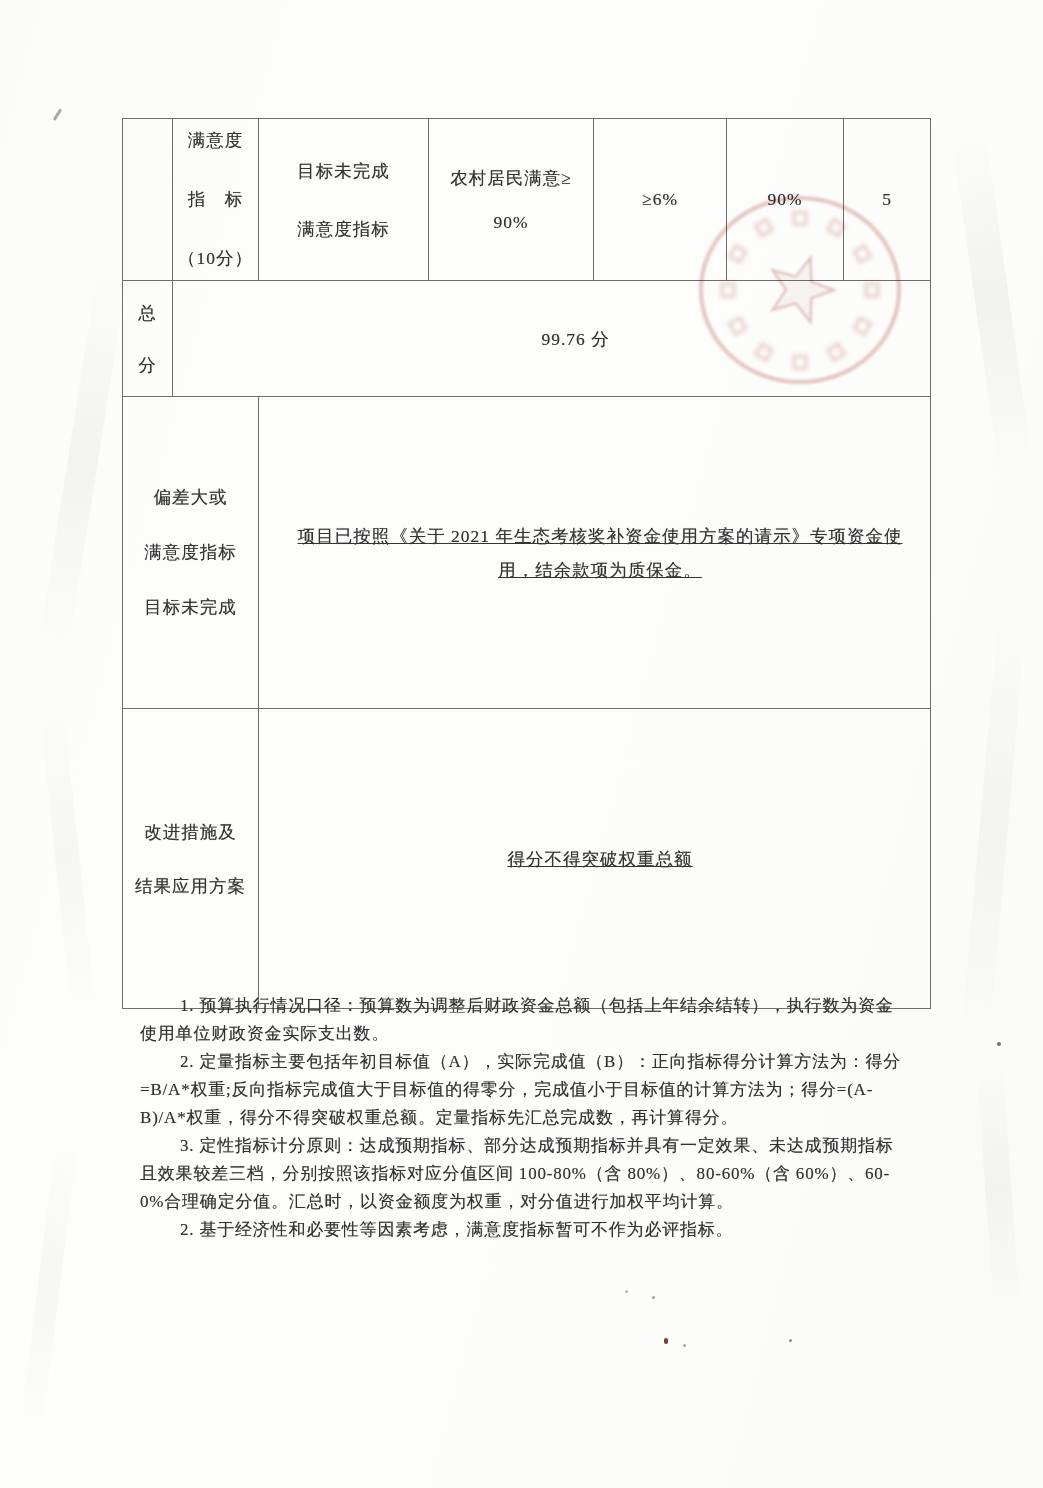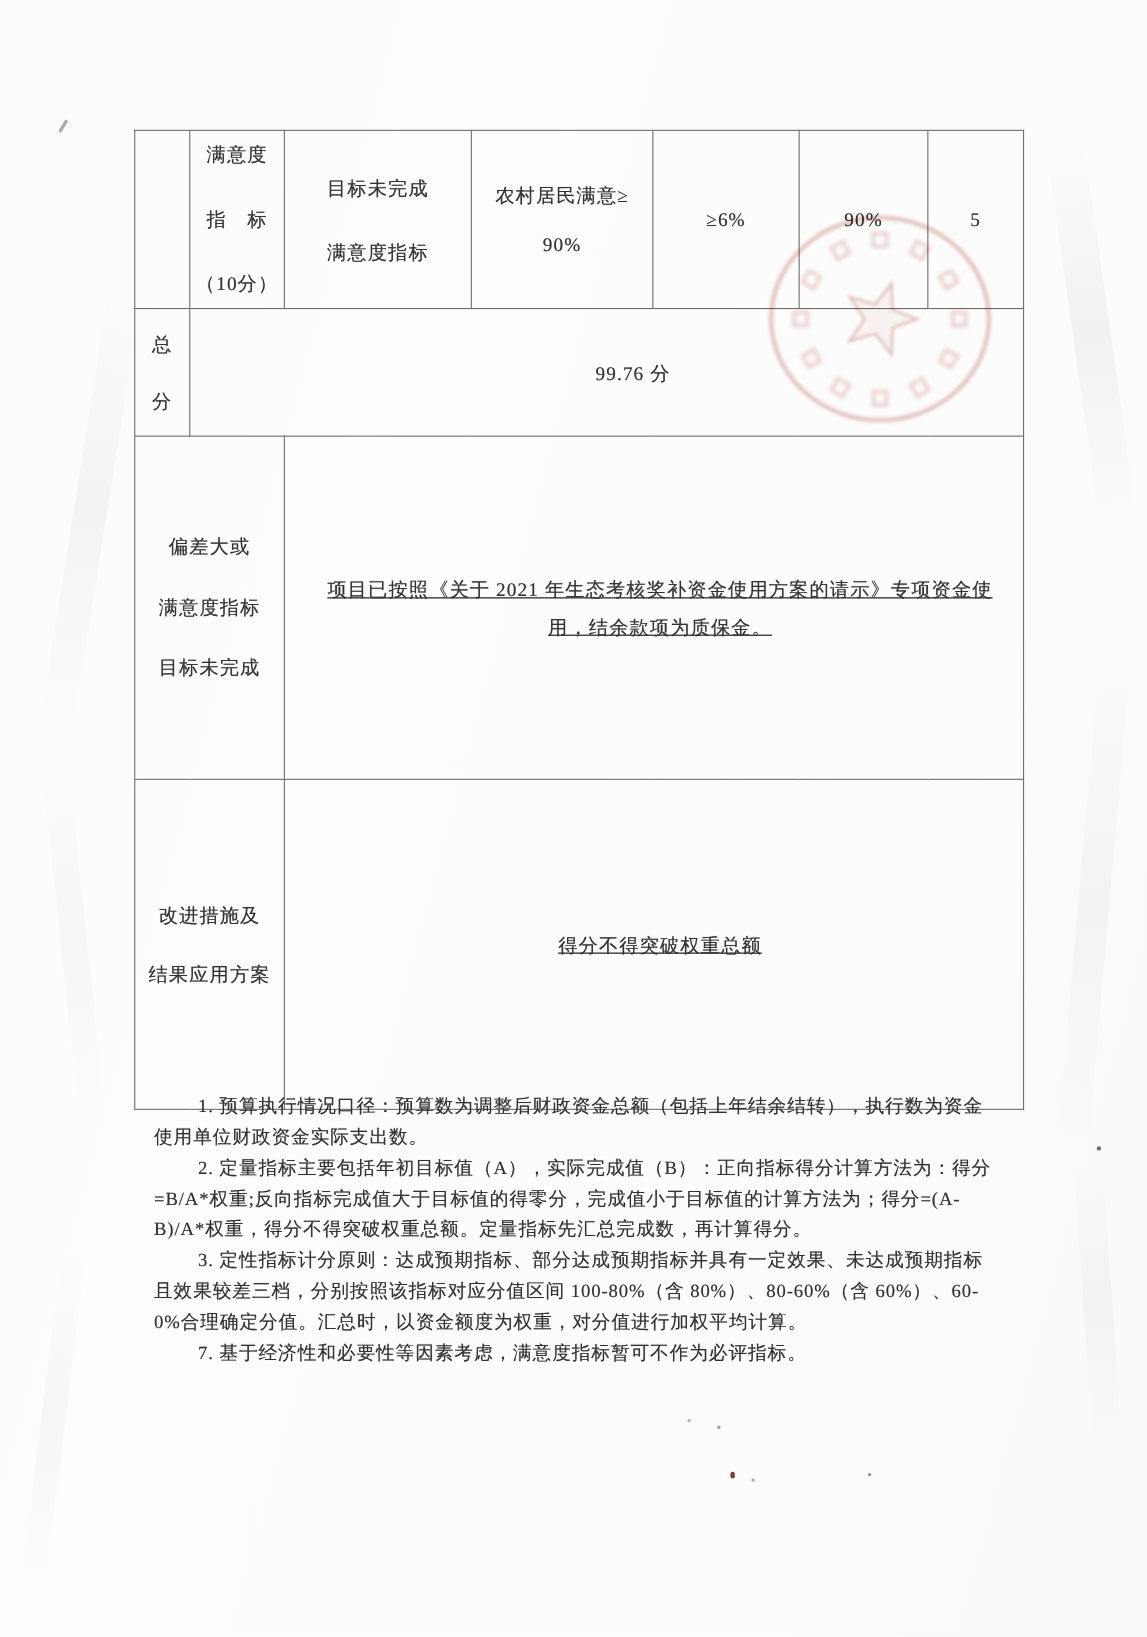--- a/index.html
+++ b/index.html
@@ -175,7 +175,7 @@
     <p>1. 预算执行情况口径：预算数为调整后财政资金总额（包括上年结余结转），执行数为资金使用单位财政资金实际支出数。</p>
     <p>2. 定量指标主要包括年初目标值（A），实际完成值（B）：正向指标得分计算方法为：得分=B/A*权重;反向指标完成值大于目标值的得零分，完成值小于目标值的计算方法为；得分=(A-B)/A*权重，得分不得突破权重总额。定量指标先汇总完成数，再计算得分。</p>
     <p>3. 定性指标计分原则：达成预期指标、部分达成预期指标并具有一定效果、未达成预期指标且效果较差三档，分别按照该指标对应分值区间 100-80%（含 80%）、80-60%（含 60%）、60-0%合理确定分值。汇总时，以资金额度为权重，对分值进行加权平均计算。</p>
-    <p>7. 基于经济性和必要性等因素考虑，满意度指标暂可不作为必评指标。</p>
+    <p>2. 基于经济性和必要性等因素考虑，满意度指标暂可不作为必评指标。</p>
   </div>
 
   <div class="stamp">

